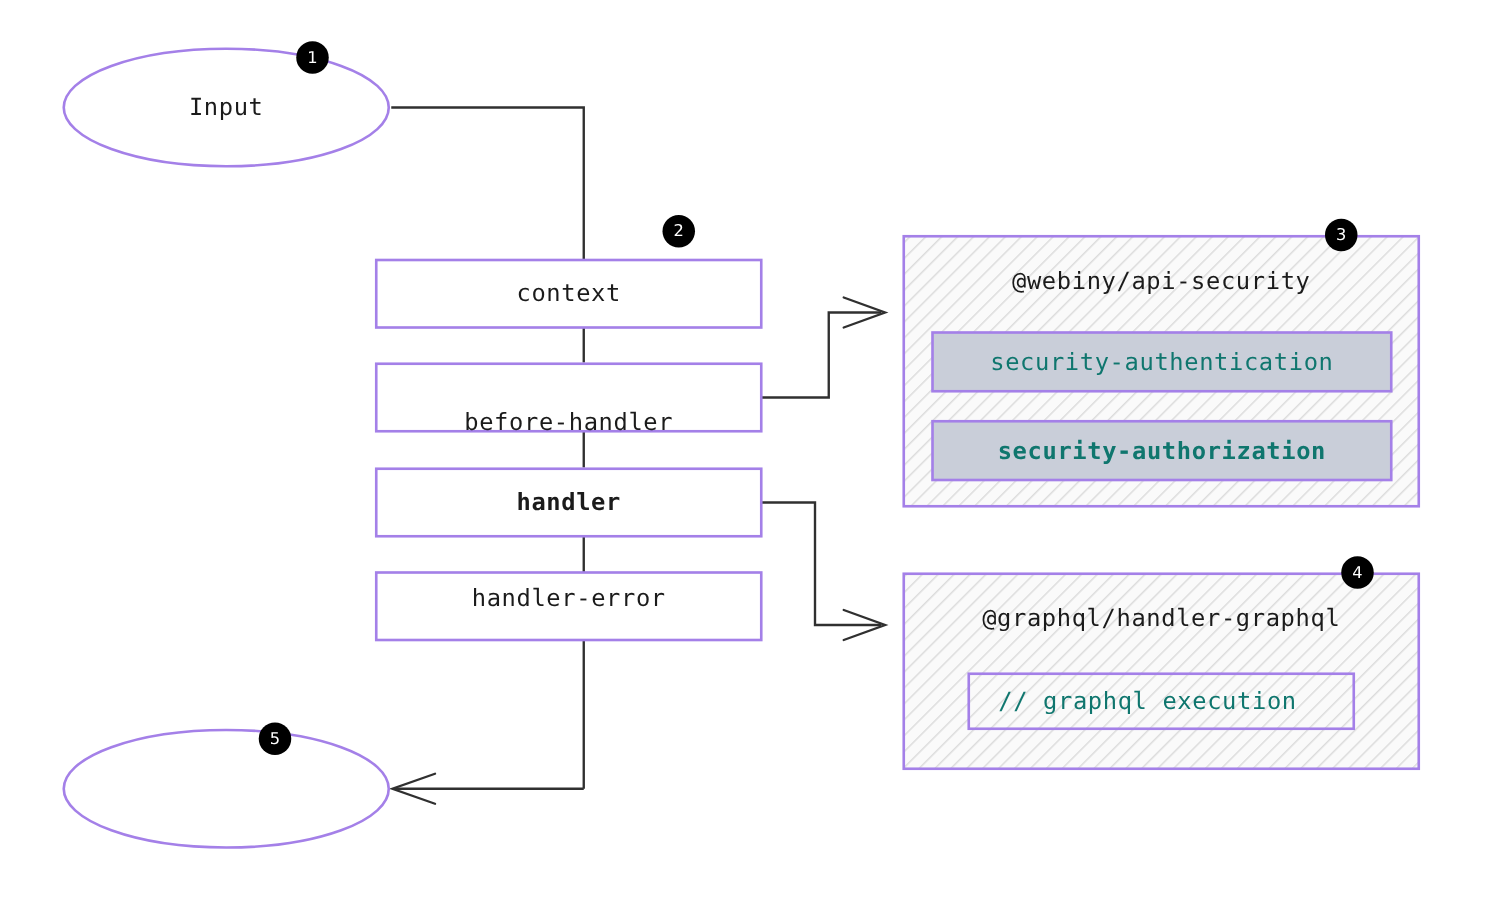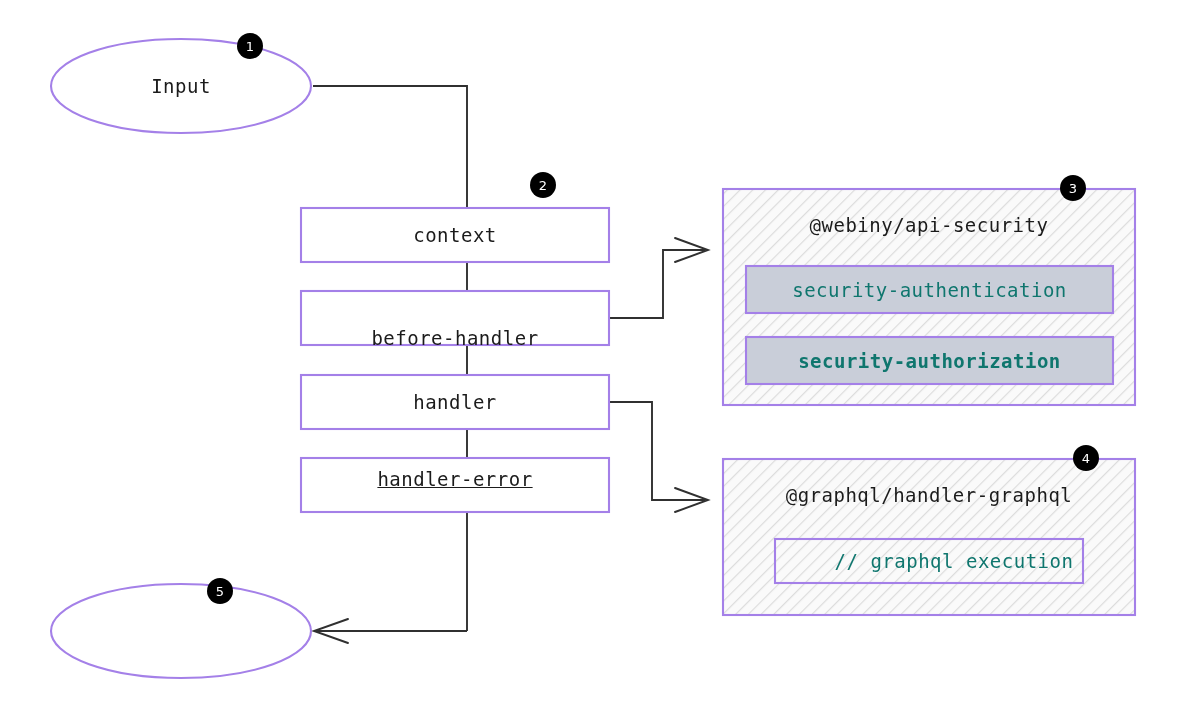--- a/index.html
+++ b/index.html
@@ -118,7 +118,7 @@
 
   <div class="node-label step-label" style="left:301px; top:208px; width:308px; height:54px;">context</div>
   <div class="node-label step-label" style="left:301px; top:291px; width:308px; height:54px;margin-top:20px;">before-handler</div>
-  <div class="node-label step-label" style="left:301px; top:375px; width:308px; height:54px;">handler</div>
+  <div class="node-label step-label" style="left:301px; top:375px; width:308px; height:54px;font-weight:bold;">handler</div>
   <div class="node-label step-label" style="left:301px; top:458px; width:308px; height:42px;text-decoration:underline;">handler-error</div>
 
   <div class="node-label panel-title" style="left:723px; top:205px; width:412px; height:40px;">@webiny/api-security</div>

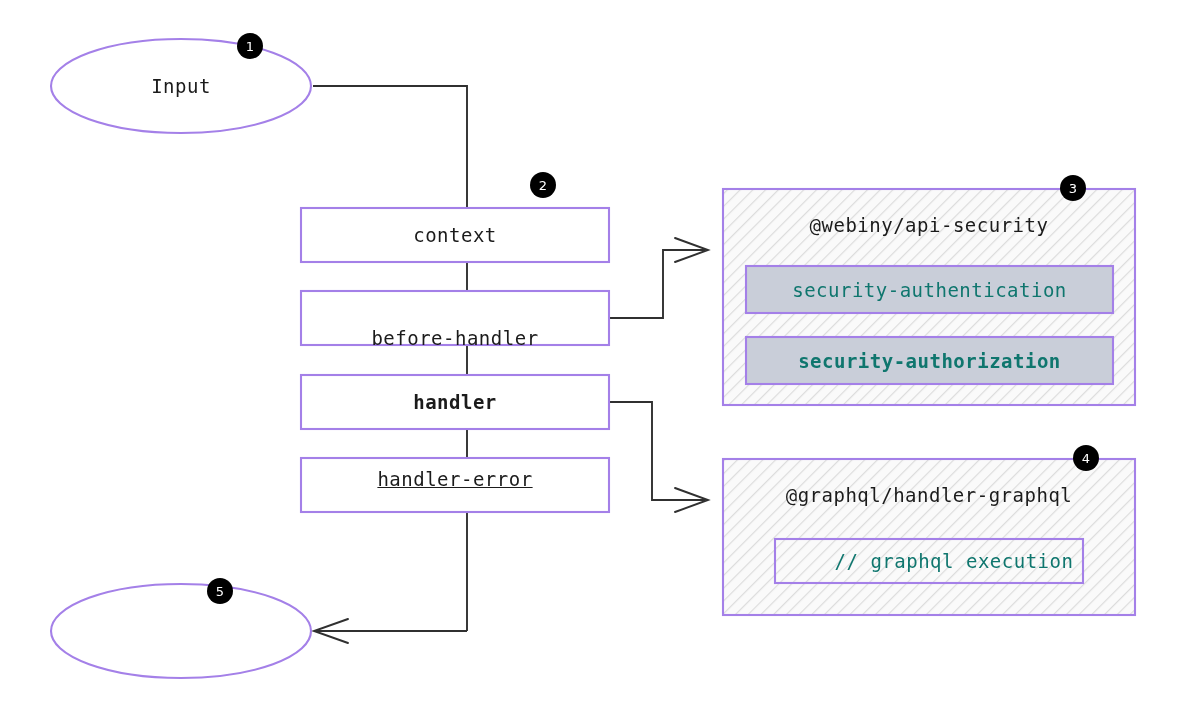--- a/index.html
+++ b/index.html
@@ -119,7 +119,7 @@
   <div class="node-label step-label" style="left:301px; top:208px; width:308px; height:54px;">context</div>
   <div class="node-label step-label" style="left:301px; top:291px; width:308px; height:54px;margin-top:20px;">before-handler</div>
   <div class="node-label step-label" style="left:301px; top:375px; width:308px; height:54px;font-weight:bold;">handler</div>
-  <div class="node-label step-label" style="left:301px; top:458px; width:308px; height:42px;text-decoration:underline;">handler-error</div>
+  <div class="node-label step-label" style="left:301px; top:458px; width:308px; height:42px;">handler-error</div>
 
   <div class="node-label panel-title" style="left:723px; top:205px; width:412px; height:40px;">@webiny/api-security</div>
   <div class="node-label inner-label" style="left:746px; top:266px; width:367px; height:47px;">security-authentication</div>

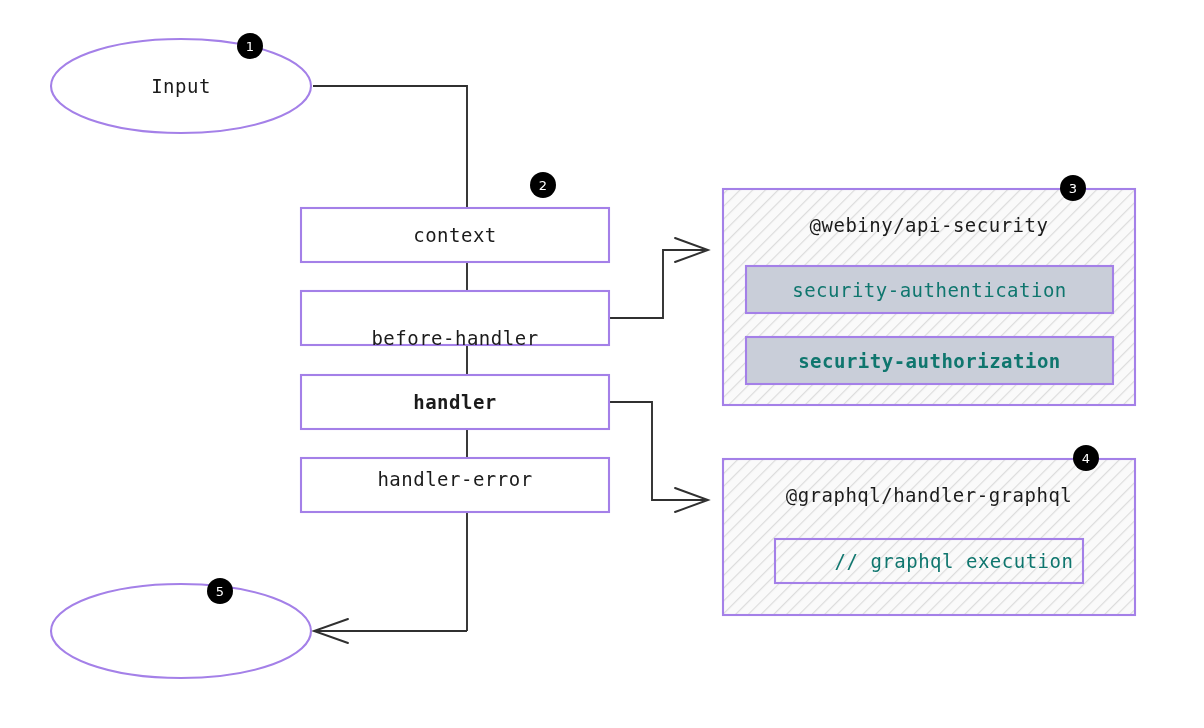--- a/index.html
+++ b/index.html
@@ -126,7 +126,7 @@
   <div class="node-label inner-label" style="left:746px; top:337px; width:367px; height:47px;font-weight:bold;">security-authorization</div>
 
   <div class="node-label panel-title" style="left:723px; top:475px; width:412px; height:40px;">@graphql/handler-graphql</div>
-  <div class="node-label inner-label" style="left:775px; top:539px; width:286px; height:44px;padding-left:36px;">// graphql execution</div>
+  <div class="node-label inner-label" style="left:775px; top:539px; width:286px; height:44px;">// graphql execution</div>
 
   <div class="badge" style="left:237px; top:33px;">1</div>
   <div class="badge" style="left:530px; top:172px;">2</div>

